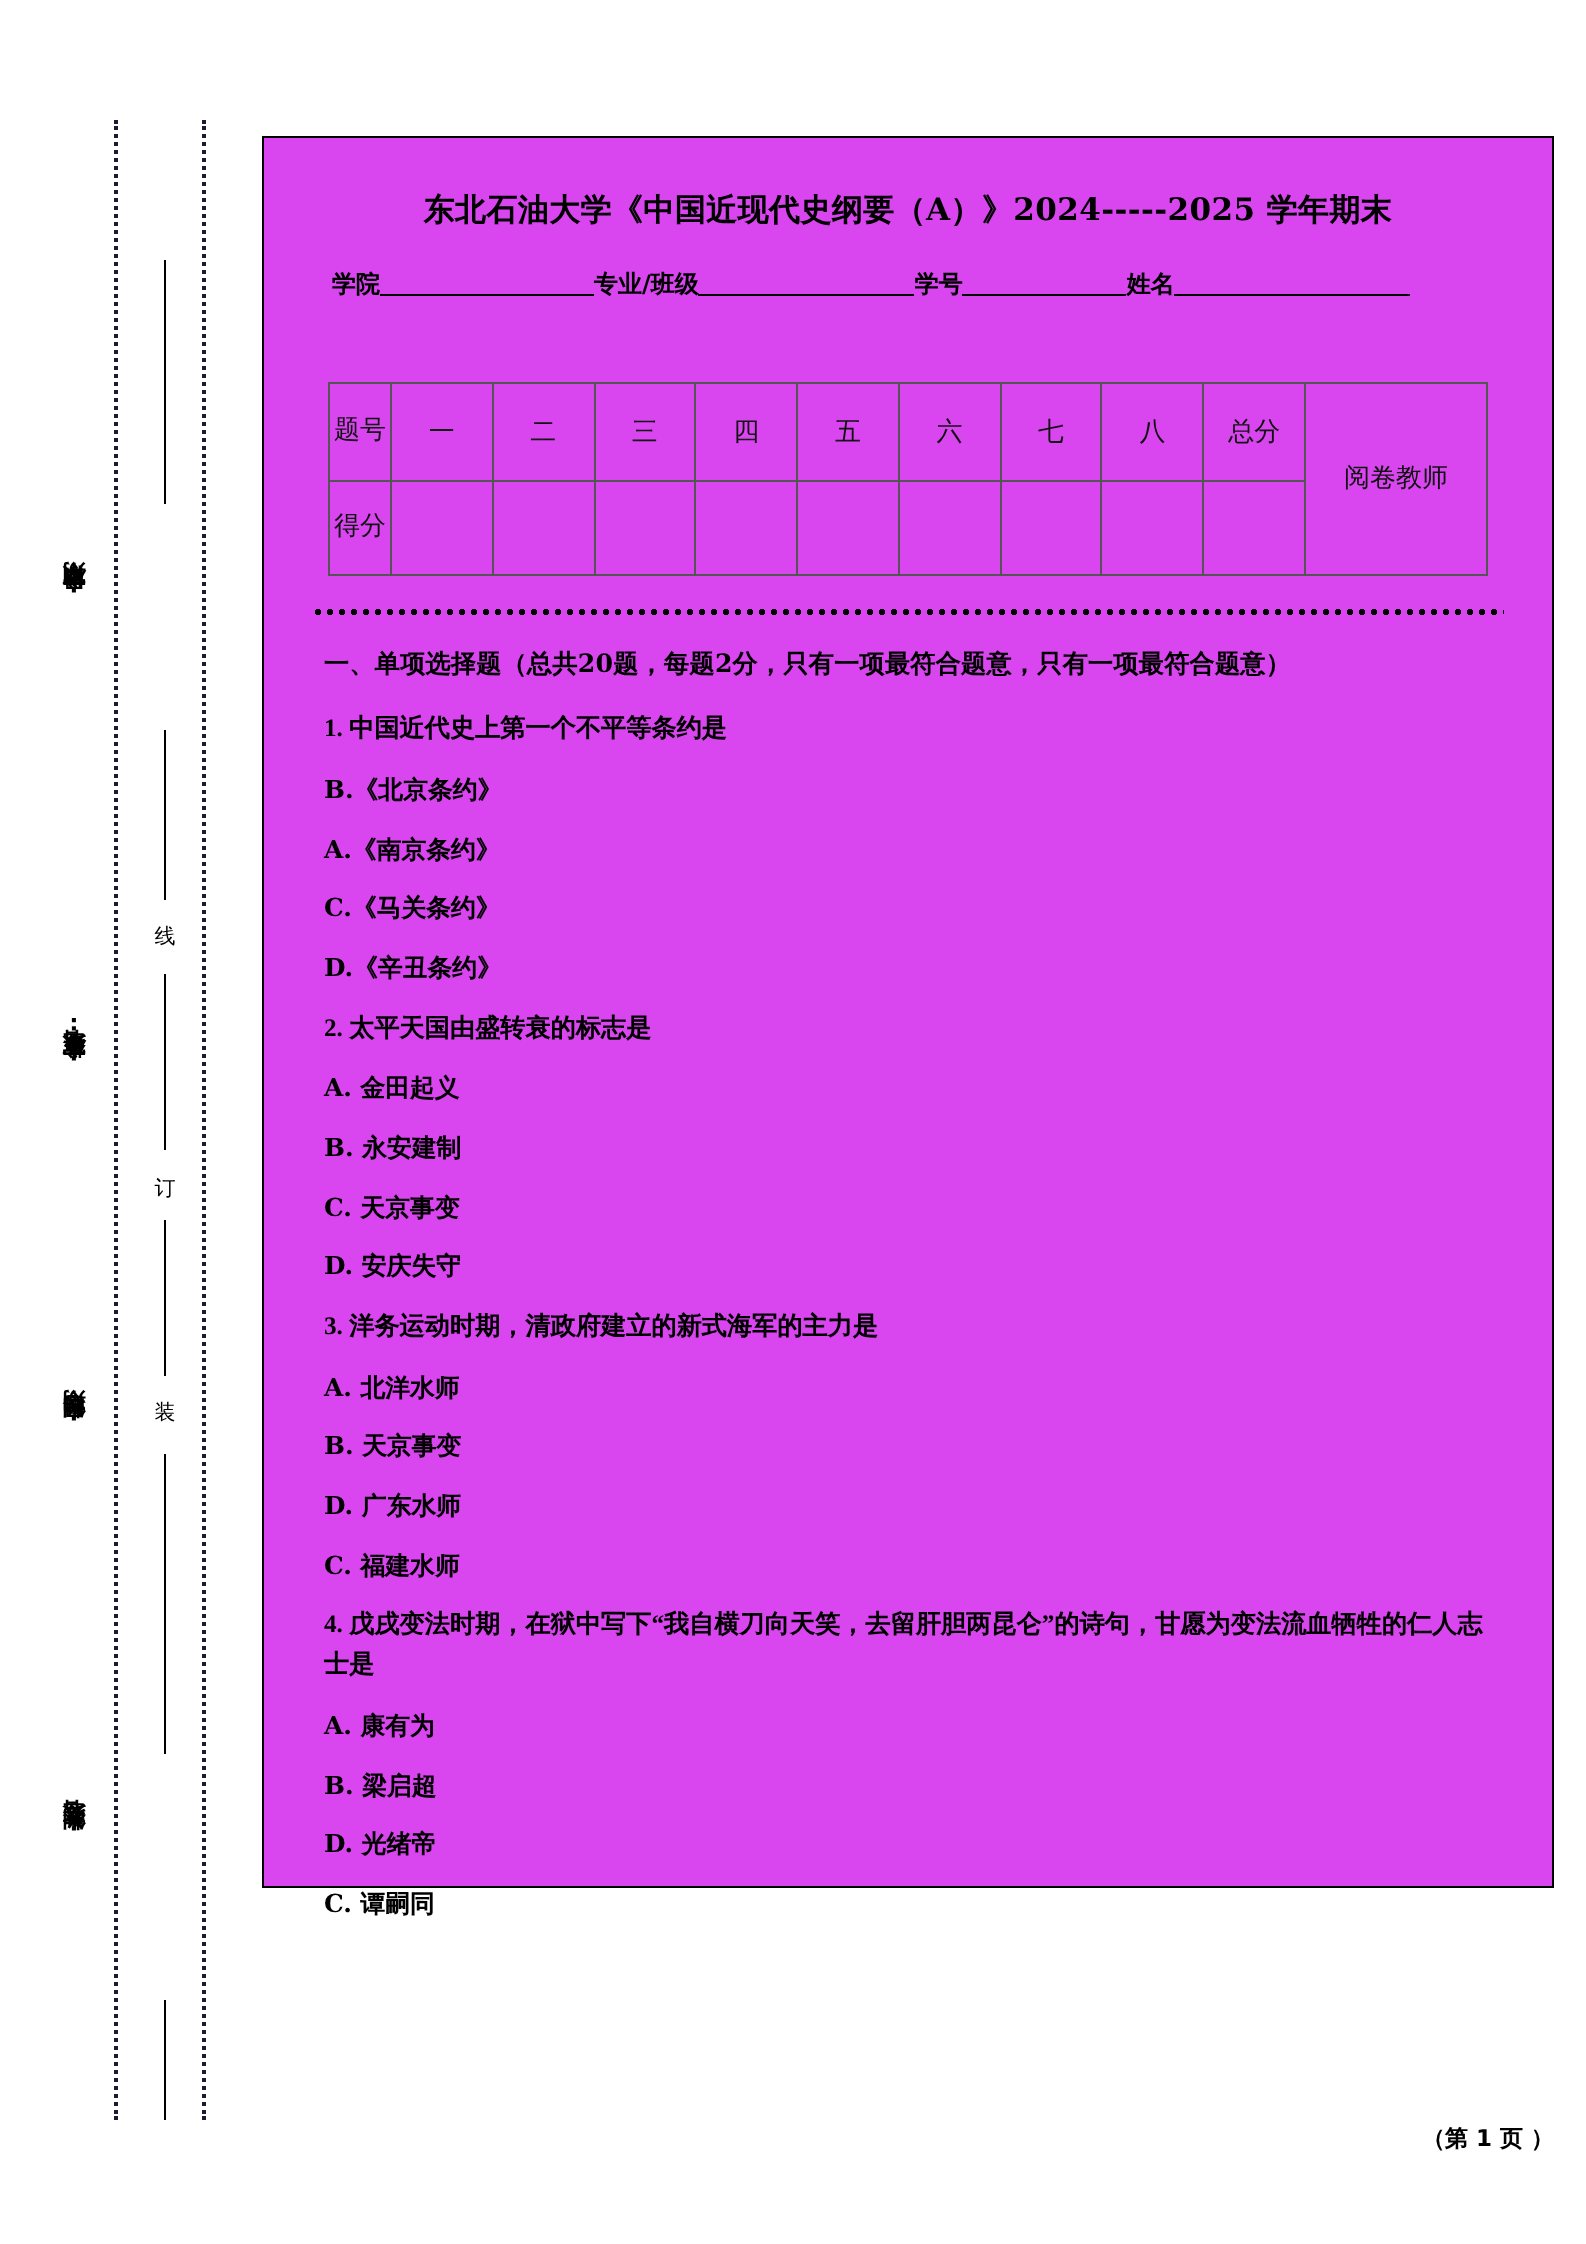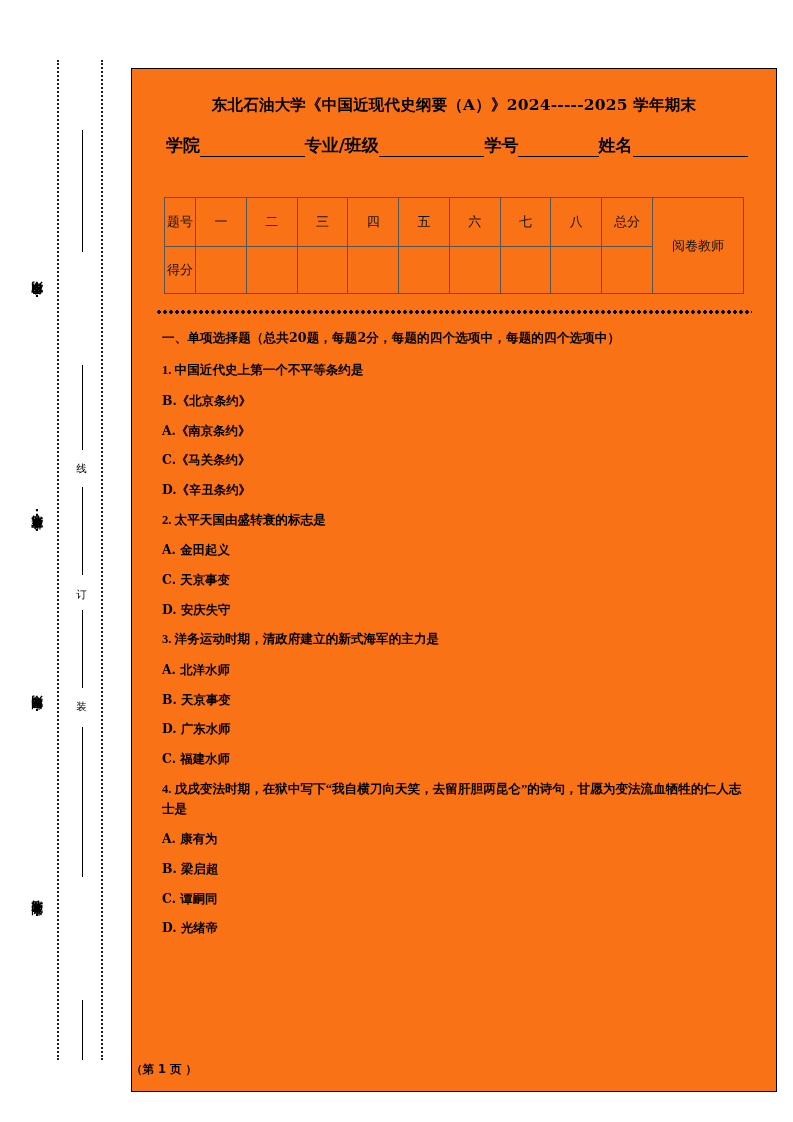--- a/index.html
+++ b/index.html
@@ -78,10 +78,10 @@
     left: 131px;
     top: 68px;
     width: 646px;
-    height: 1024px;
+    height: 876px;
     border: 1.6px solid #000;
     box-sizing: border-box;
-    background: #f97316;
+    background: #d946ef;
   }
   #paper-inner {
     padding: 16px 16px 0 16px;

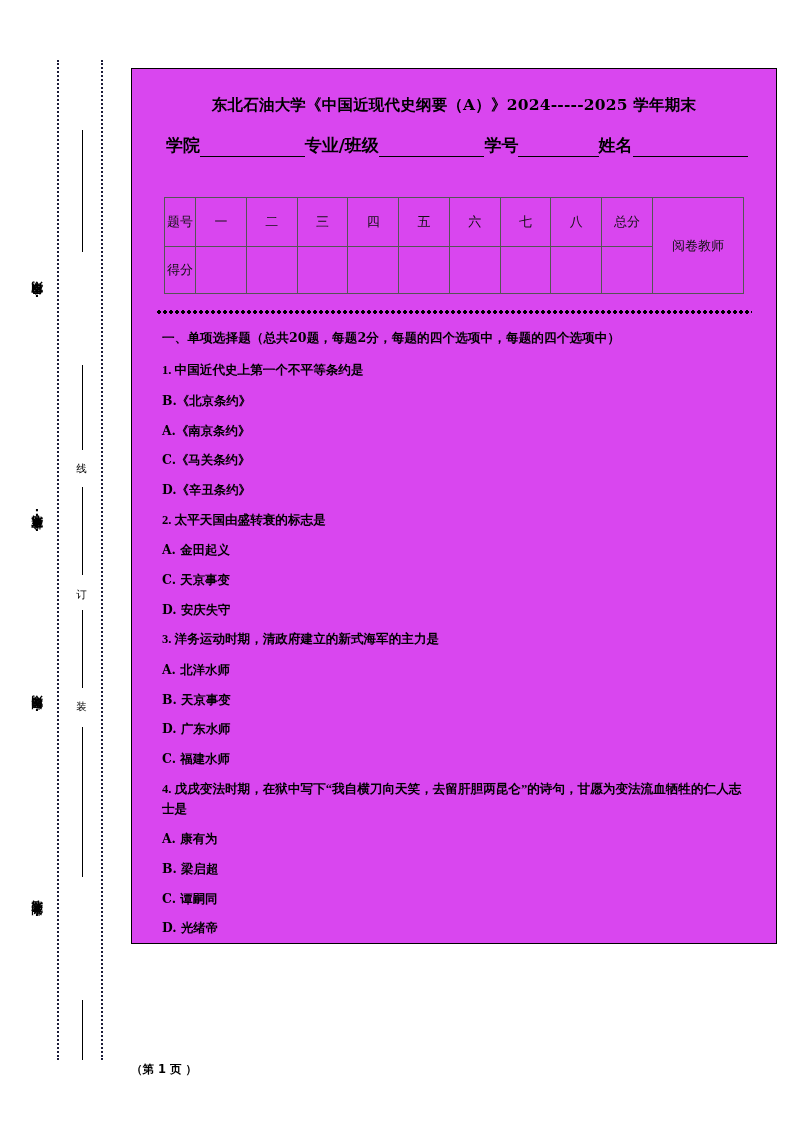--- a/index.html
+++ b/index.html
@@ -101,9 +101,8 @@
   
   .info-line {
     margin: 16px 12px 0 18px;
-    font-size: 17px;
+    font-size: 12px;
     display: flex;
-    align-items: flex-end;
     white-space: nowrap;
   }
   .info-label {

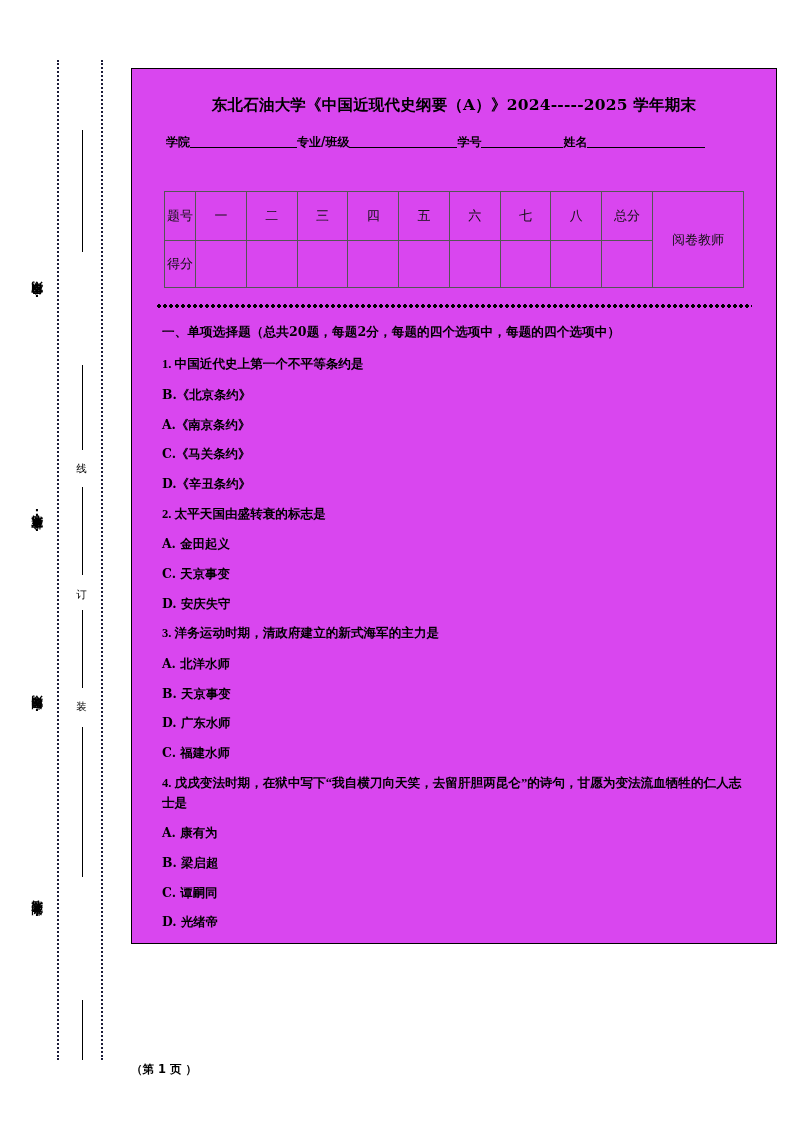--- a/index.html
+++ b/index.html
@@ -277,7 +277,7 @@
 
     <div class="content">
 
-      <div class="section-heading">一、单项选择题（总共20题，每题2分，每题的四个选项中，每题的四个选项中）</div>
+      <div class="section-heading">一、单项选择题（总共20题，每题2分，只有一项最符合题意，只有一项最符合题意）</div>
 
       <div class="q-block">
         <div class="q-stem">1.  中国近代史上第一个不平等条约是</div>

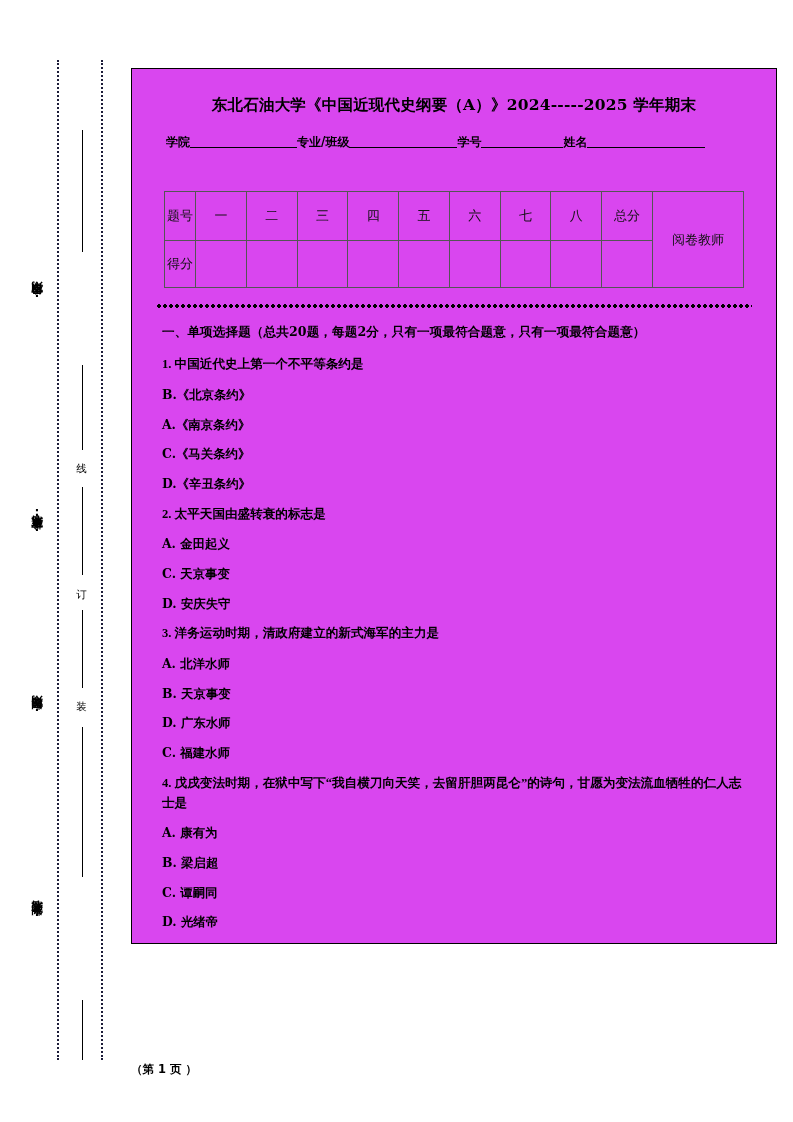--- a/index.html
+++ b/index.html
@@ -290,6 +290,7 @@
       <div class="q-block">
         <div class="q-stem">2.  太平天国由盛转衰的标志是</div>
         <div class="q-opt">A. 金田起义</div>
+        <div class="q-opt">B. 永安建制</div>
         <div class="q-opt">C. 天京事变</div>
         <div class="q-opt">D. 安庆失守</div>
       </div>

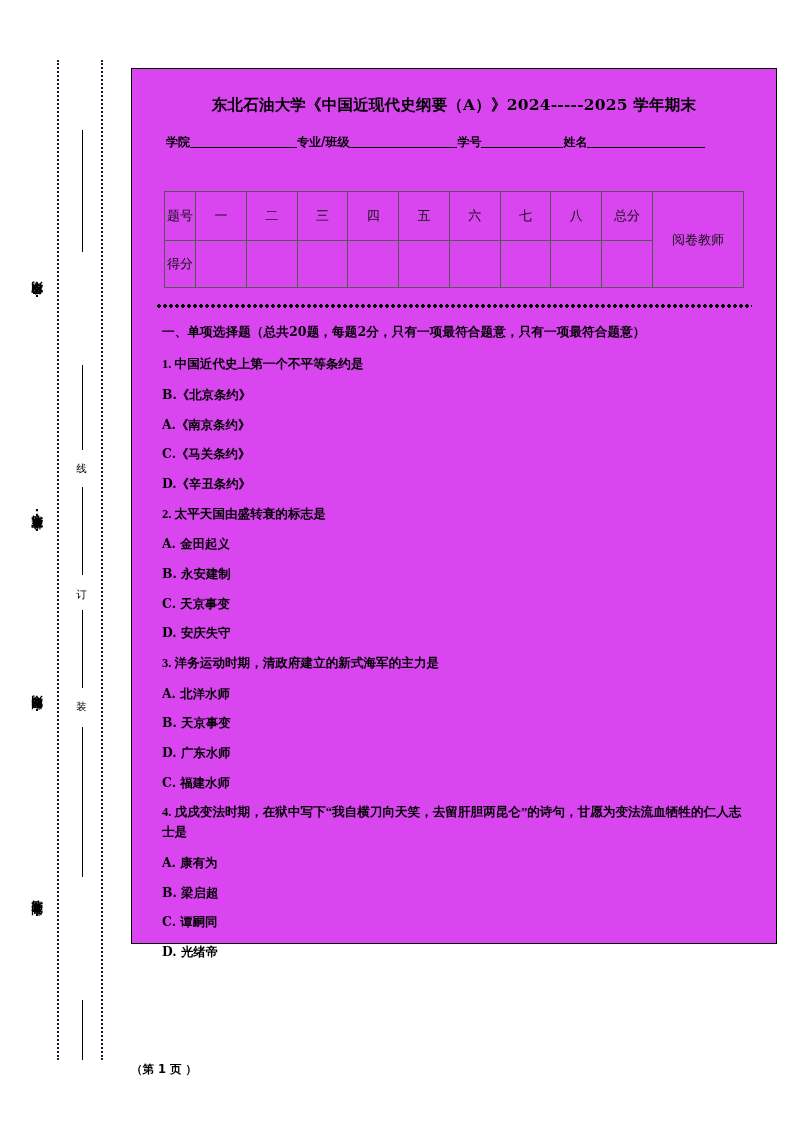--- a/index.html
+++ b/index.html
@@ -307,8 +307,8 @@
         <div class="q-stem">4.  戊戌变法时期，在狱中写下“我自横刀向天笑，去留肝胆两昆仑”的诗句，甘愿为变法流血牺牲的仁人志士是</div>
         <div class="q-opt">A. 康有为</div>
         <div class="q-opt">B. 梁启超</div>
+        <div class="q-opt">D. 光绪帝</div>
         <div class="q-opt">C. 谭嗣同</div>
-        <div class="q-opt">D. 光绪帝</div>
       </div>
 
     </div>

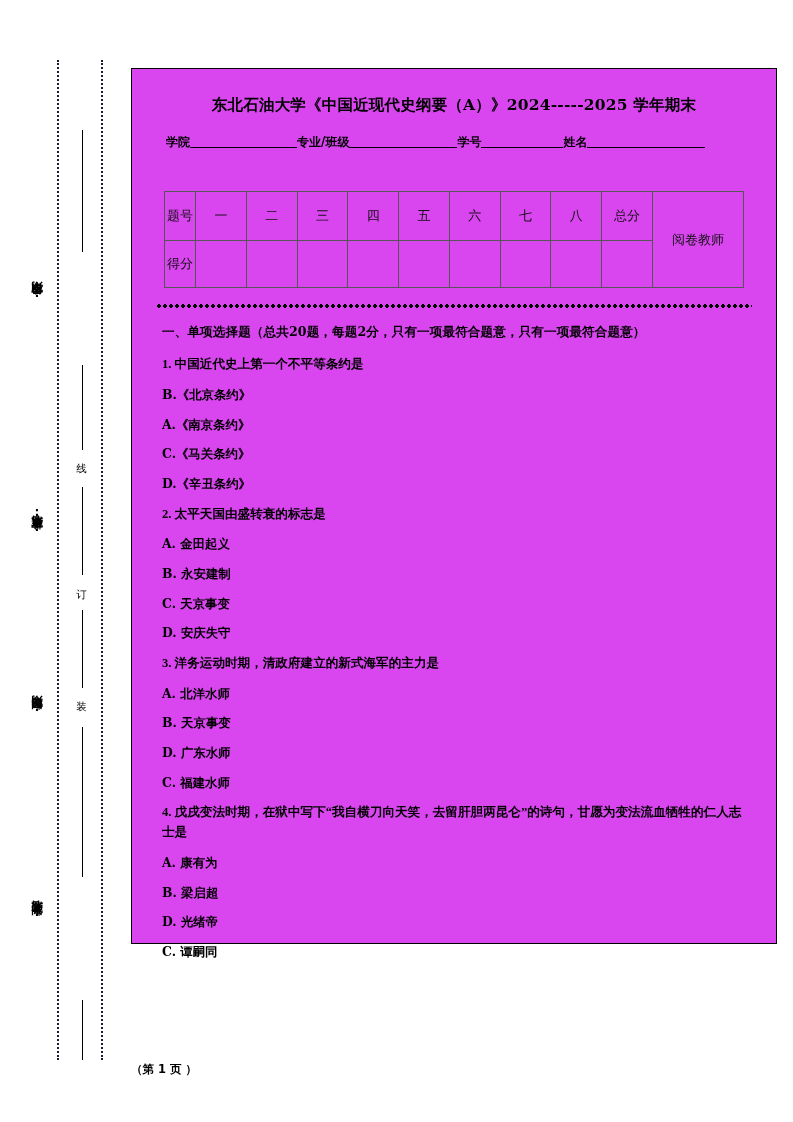--- a/index.html
+++ b/index.html
@@ -193,7 +193,7 @@
     left: 131px;
     top: 1062px;
     width: 646px;
-    text-align: left;
+    text-align: right;
     font-size: 11.5px;
     font-weight: bold;
     font-family: "DejaVu Sans", "Liberation Sans", sans-serif;

